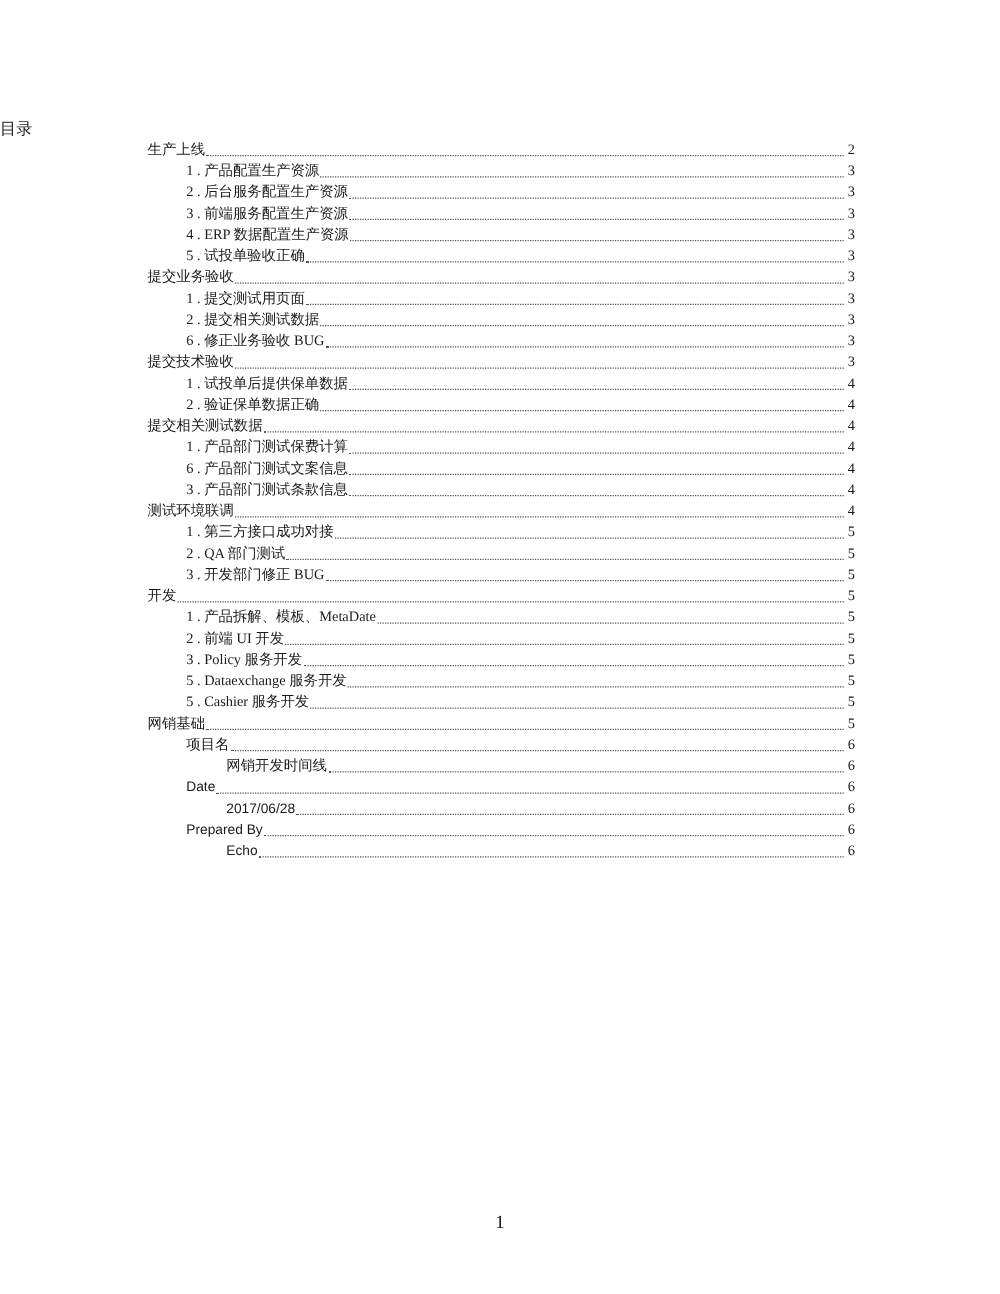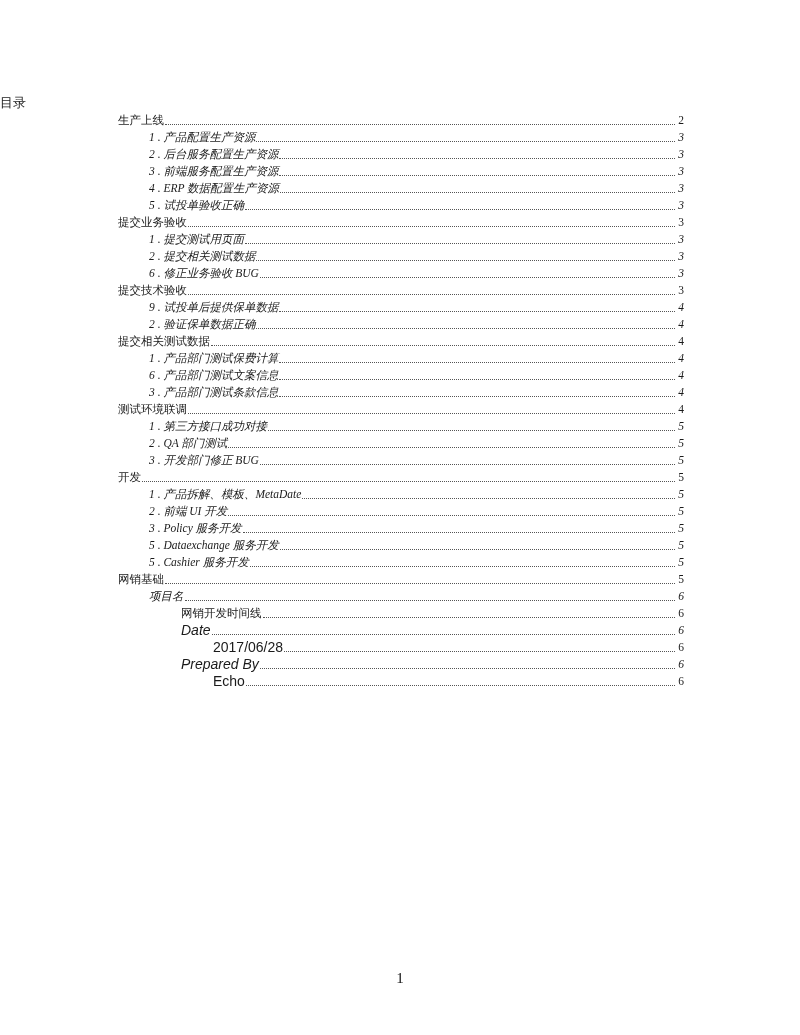--- a/index.html
+++ b/index.html
@@ -11,7 +11,7 @@
   .toc { position: absolute; top: 112px; left: 118px; width: 566px; }
   .toc-entry { display: flex; align-items: flex-start; height: 17px; line-height: 17px;
                font-size: 11.5px; white-space: nowrap; cursor: pointer; }
-  .toc-entry.l2 { padding-left: 31px; font-style: italic; }
+  .toc-entry.l2 { padding-left: 31px; }
   .toc-entry.l3 { padding-left: 63px; }
   .toc-entry .label { flex: 0 0 auto; }
   .toc-entry .leader { flex: 1 1 auto; overflow: hidden; margin: 0 1px;

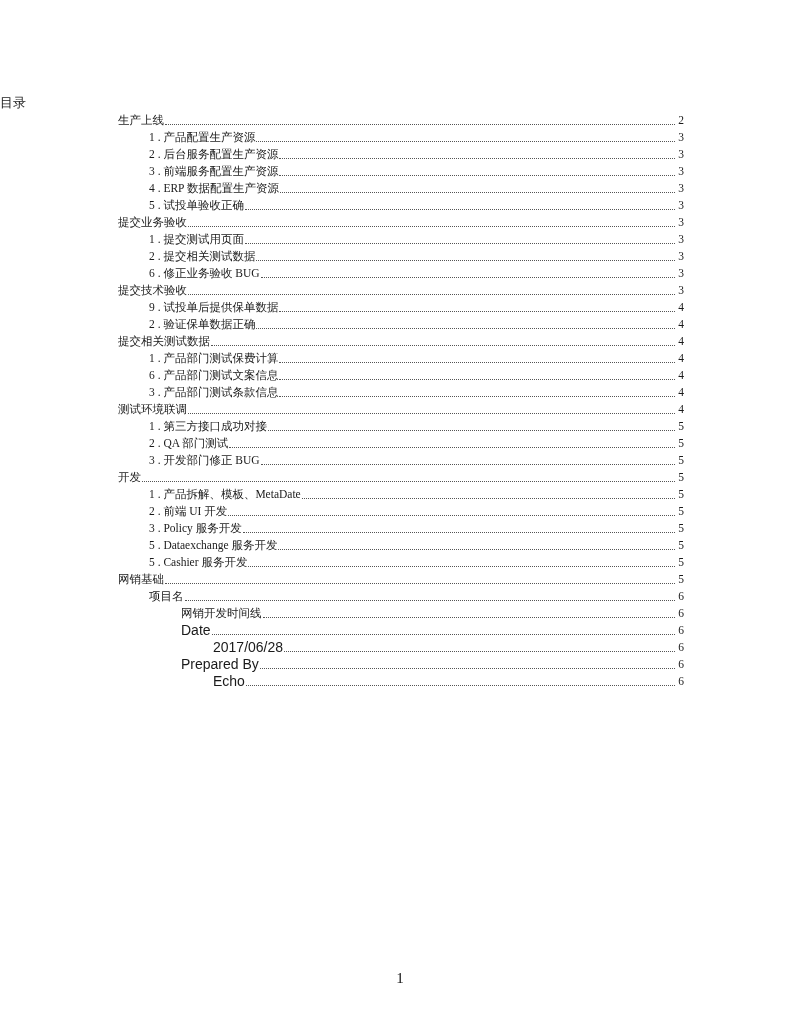--- a/index.html
+++ b/index.html
@@ -85,7 +85,7 @@
         <span class="pg">3</span>
       </div>
     <div class="toc-entry l2">
-        <span class="label">9 . 试投单后提供保单数据</span>
+        <span class="label">1 . 试投单后提供保单数据</span>
         <span class="leader"></span>
         <span class="pg">4</span>
       </div>

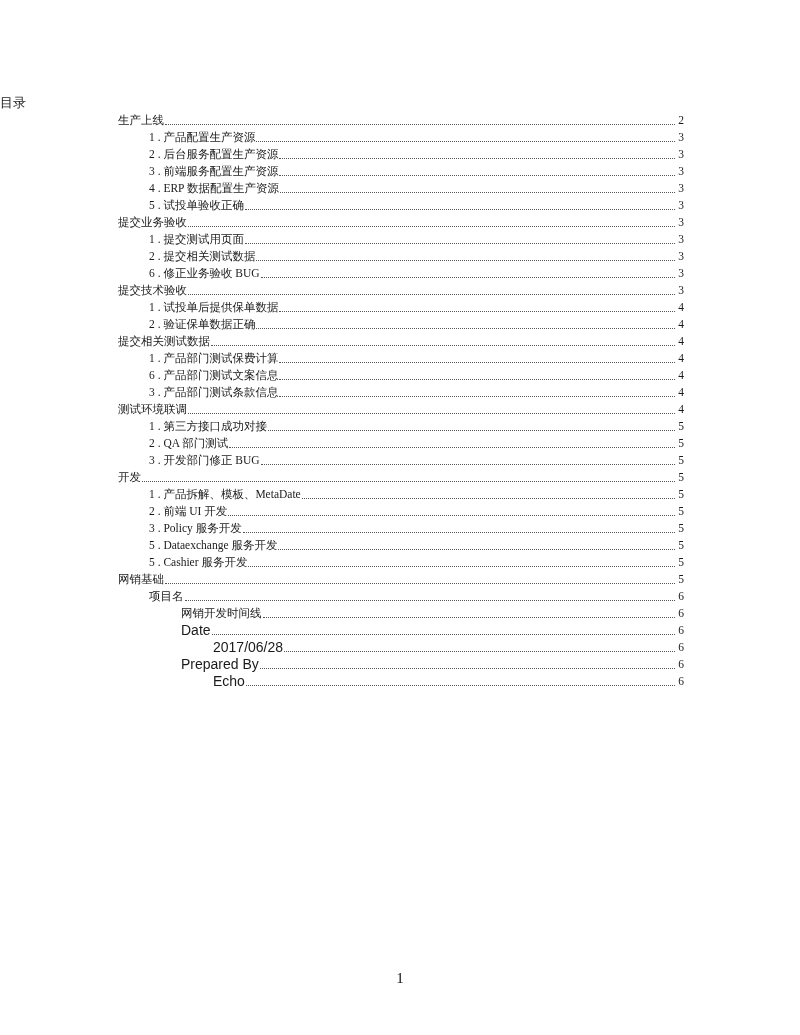--- a/index.html
+++ b/index.html
@@ -18,7 +18,7 @@
                        border-bottom: 1px dotted #555; height: 0; align-self: flex-end;
                        margin-bottom: 4px; }
   .toc-entry .pg { flex: 0 0 auto; text-align: right; width: 8px; font-size: 11.5px; }
-  .sans { font-family: "Liberation Sans", "DejaVu Sans", sans-serif; font-size: 14px; margin-left: 32px; }
+  .sans { font-family: "Liberation Sans", "DejaVu Sans", sans-serif; font-size: 11px; }
   .page-number { position: absolute; top: 970px; left: 0; width: 800px; text-align: center;
                  font-size: 15px; color: #111; }
 </style>

